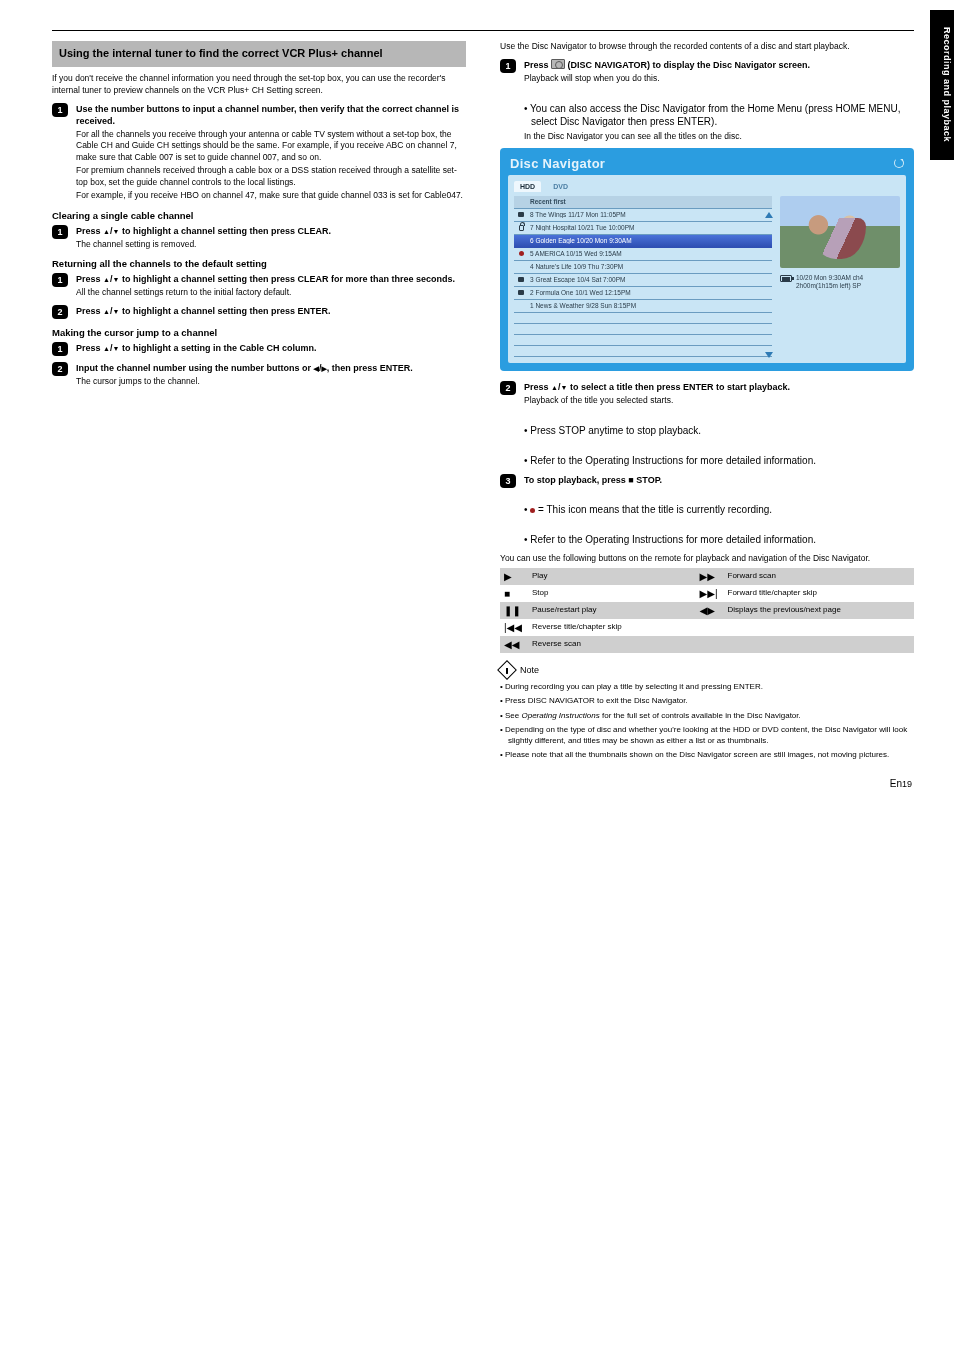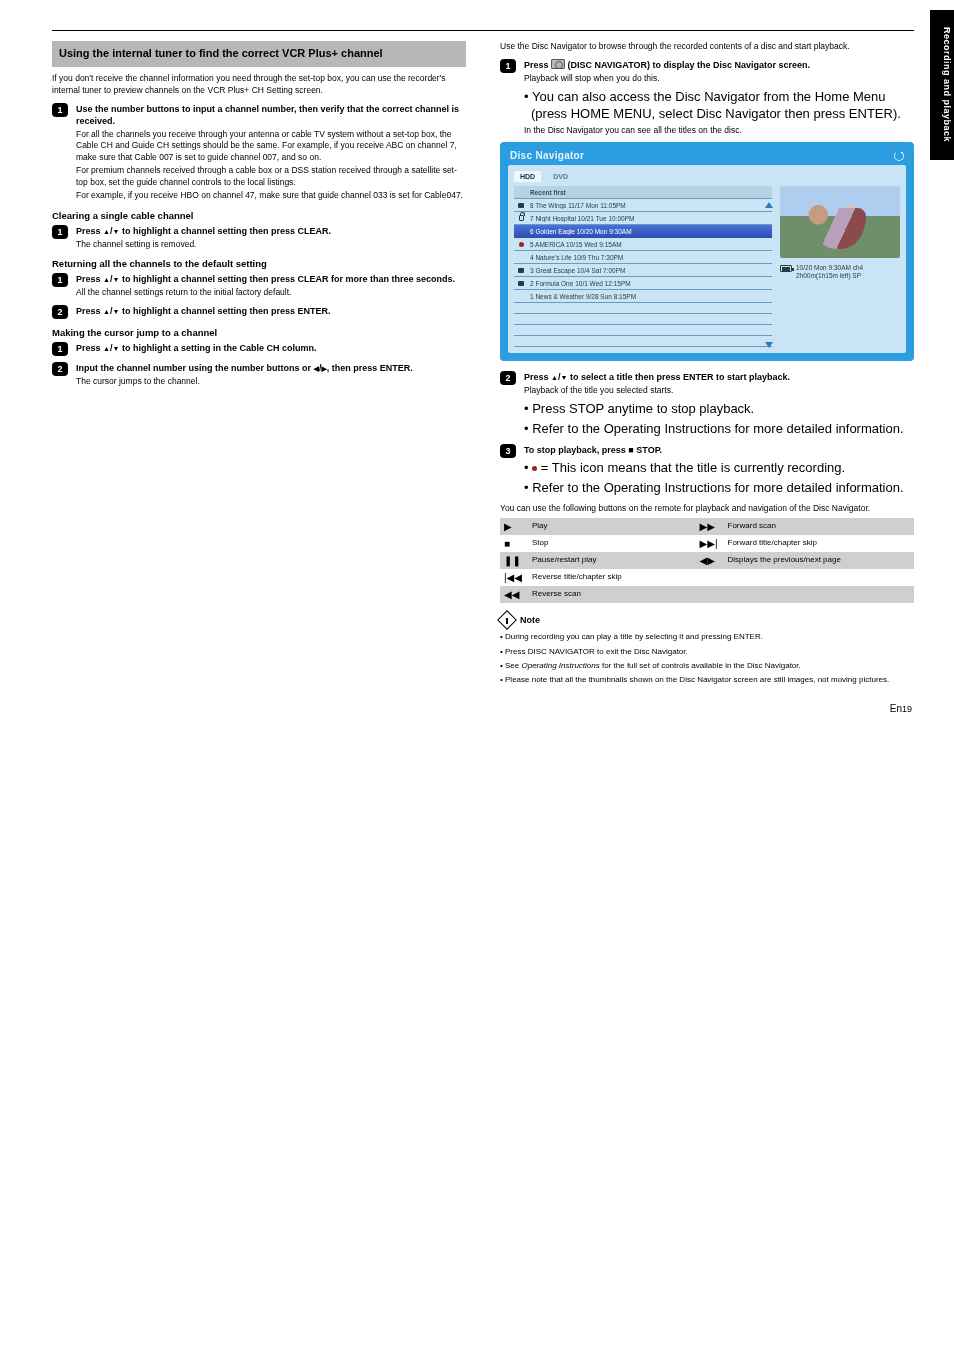--- a/index.html
+++ b/index.html
@@ -73,10 +73,10 @@
   .step-text .light { font-weight: normal; font-size: 8.5px; display: block; margin-top: 2px; }
   .step-text .note {
     font-weight: normal;
-    font-size: 13px;
+    font-size: 10px;
     line-height: 1.35;
     display: block;
-    margin-top: 3px;
+    margin-top: 17px;
     text-indent: -7px;
     padding-left: 7px;
   }

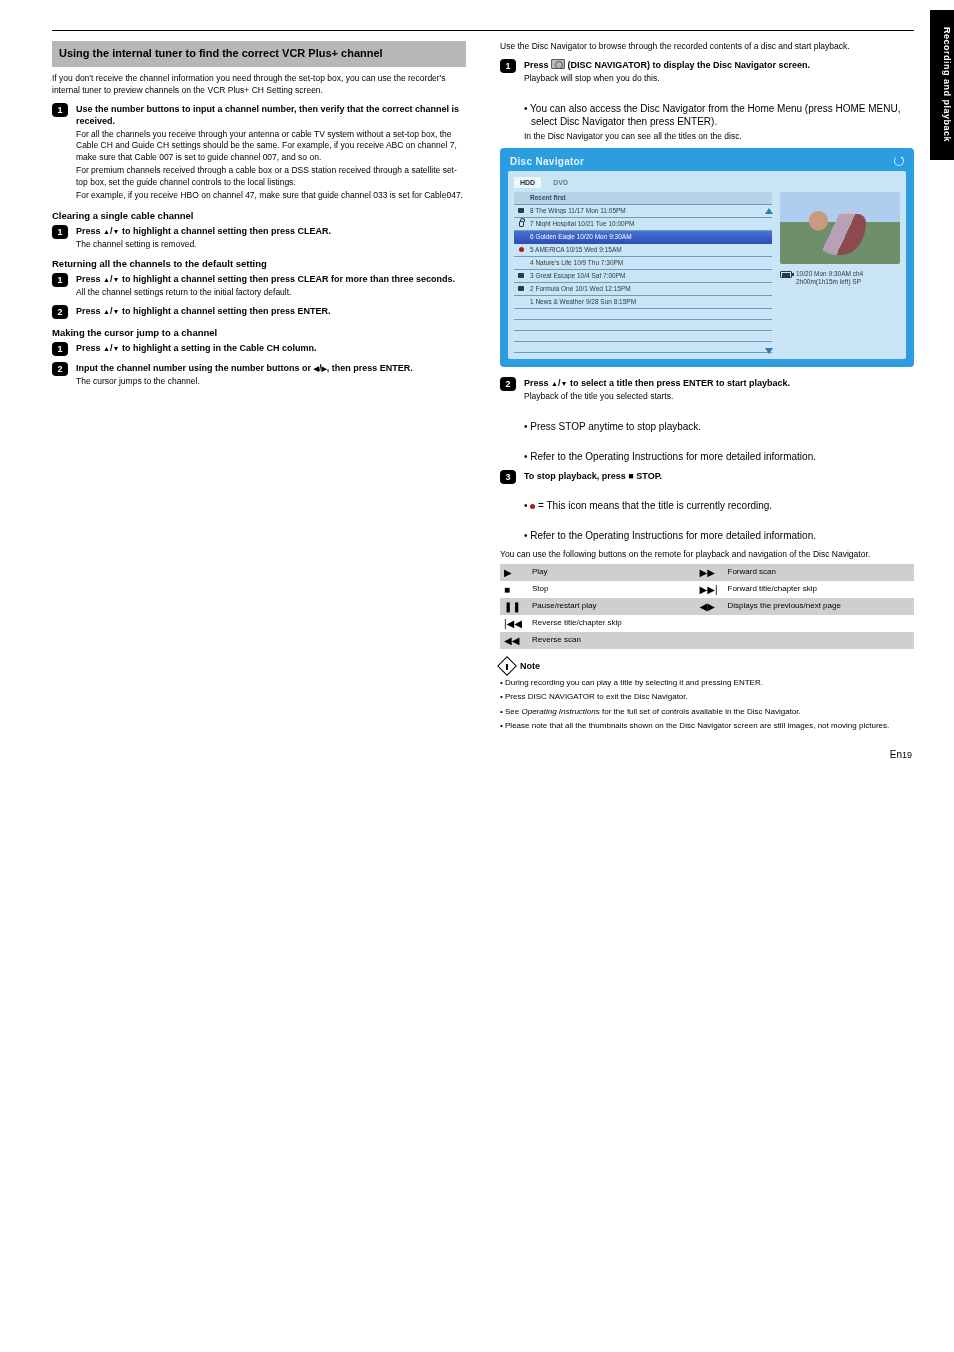--- a/index.html
+++ b/index.html
@@ -115,7 +115,7 @@
     justify-content: space-between;
     align-items: center;
     color: #e5f3fb;
-    font-size: 10px;
+    font-size: 13px;
     font-weight: bold;
     letter-spacing: 0.3px;
     padding: 0 2px 4px 2px;

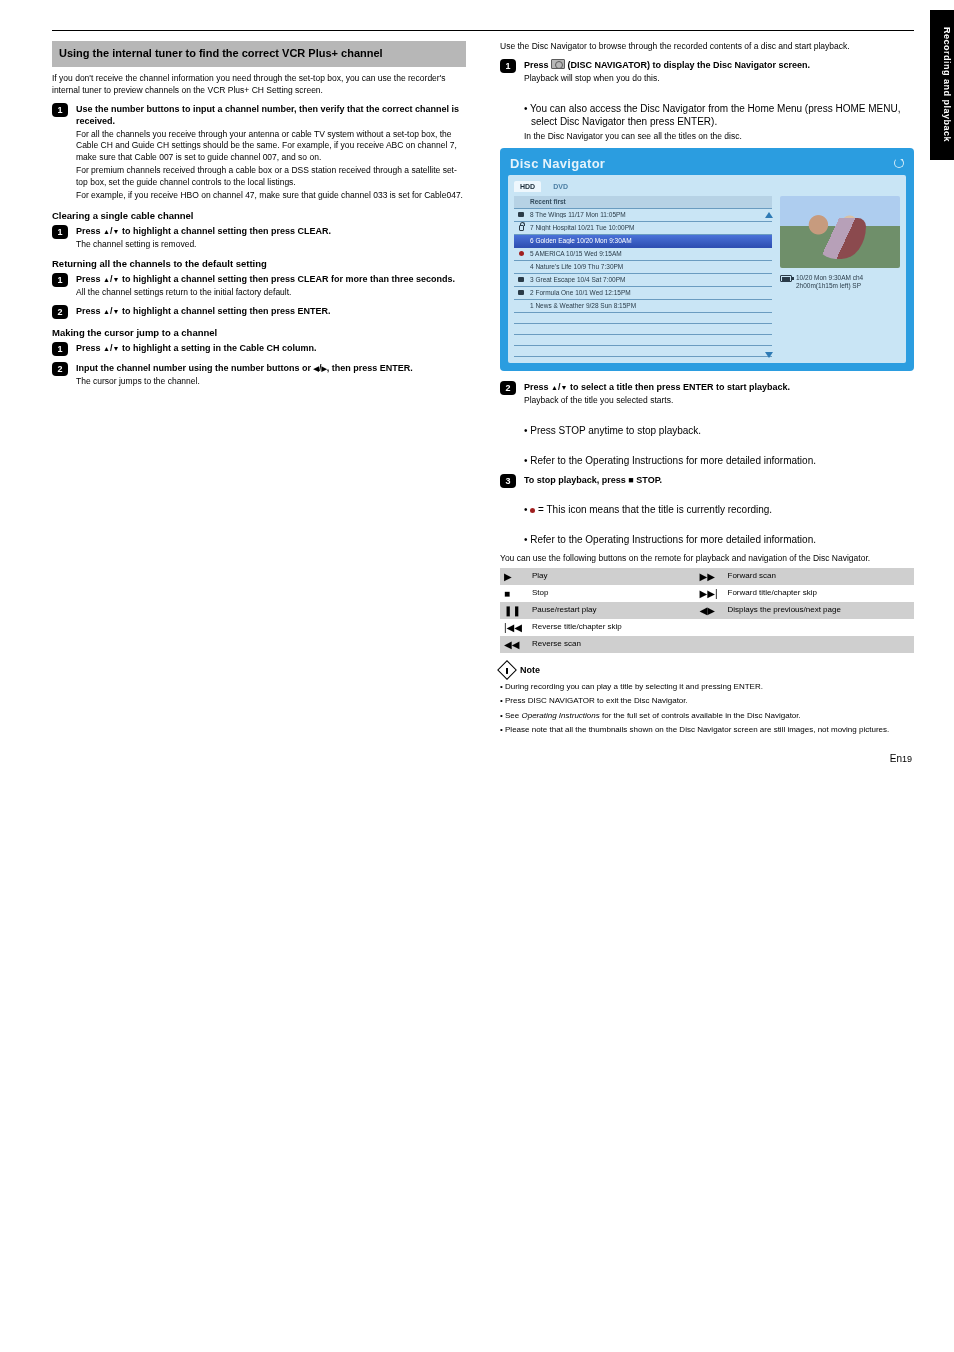--- a/index.html
+++ b/index.html
@@ -296,7 +296,7 @@
     display: flex;
     align-items: center;
     gap: 6px;
-    font-weight: bold;
+    font-weight: normal;
     font-size: 9px;
     margin-bottom: 4px;
   }

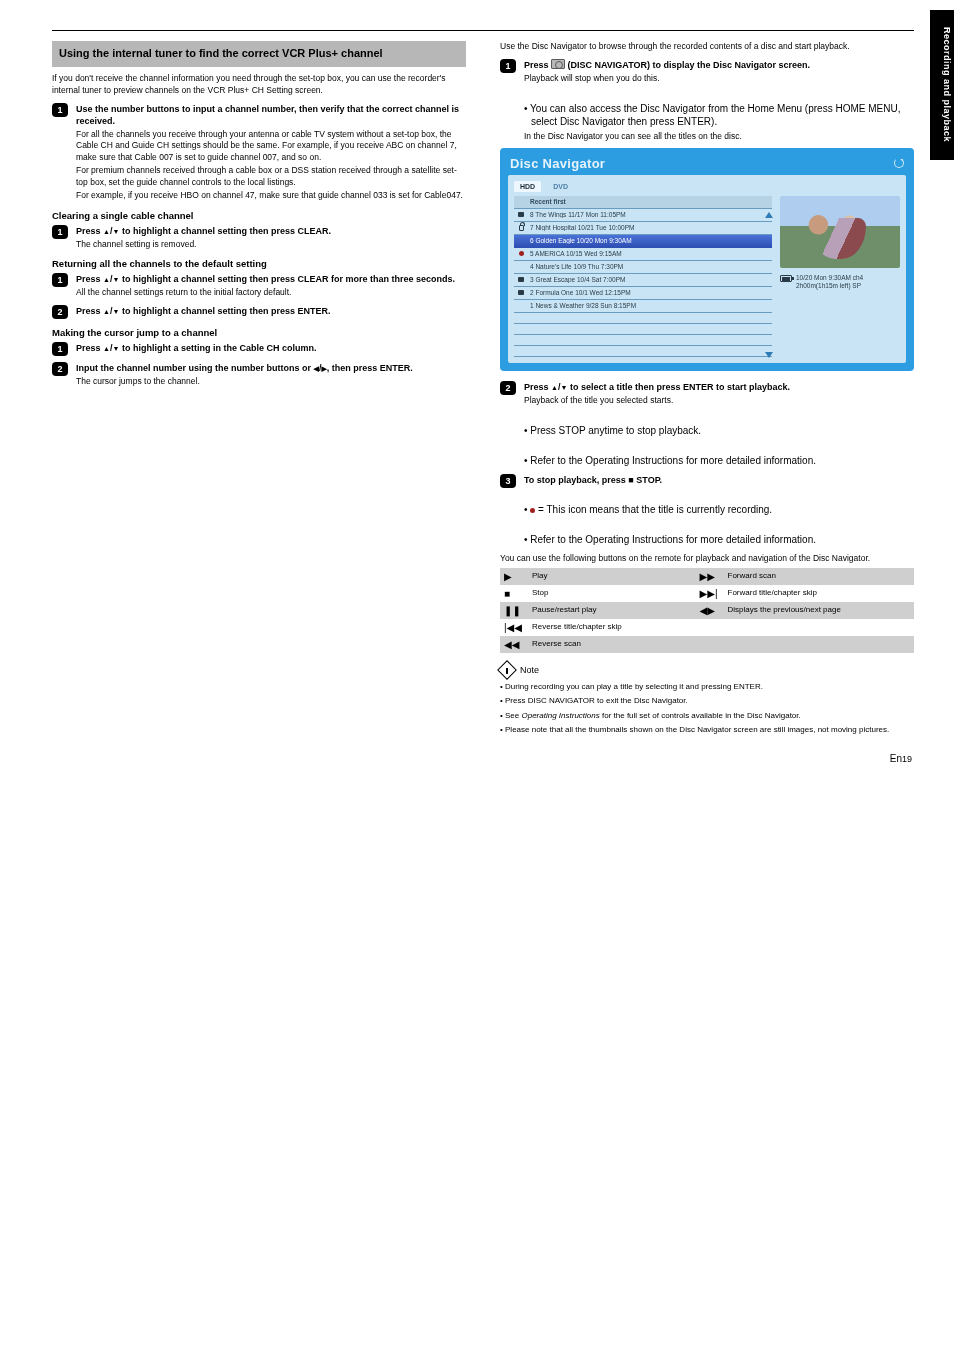--- a/index.html
+++ b/index.html
@@ -576,6 +576,7 @@
         <li>During recording you can play a title by selecting it and pressing ENTER.</li>
         <li>Press DISC NAVIGATOR to exit the Disc Navigator.</li>
         <li>See <em>Operating Instructions</em> for the full set of controls available in the Disc Navigator.</li>
+        <li>Depending on the type of disc and whether you're looking at the HDD or DVD content, the Disc Navigator will look slightly different, and titles may be shown as either a list or as thumbnails.</li>
         <li>Please note that all the thumbnails shown on the Disc Navigator screen are still images, not moving pictures.</li>
       </ul>
     </div>

